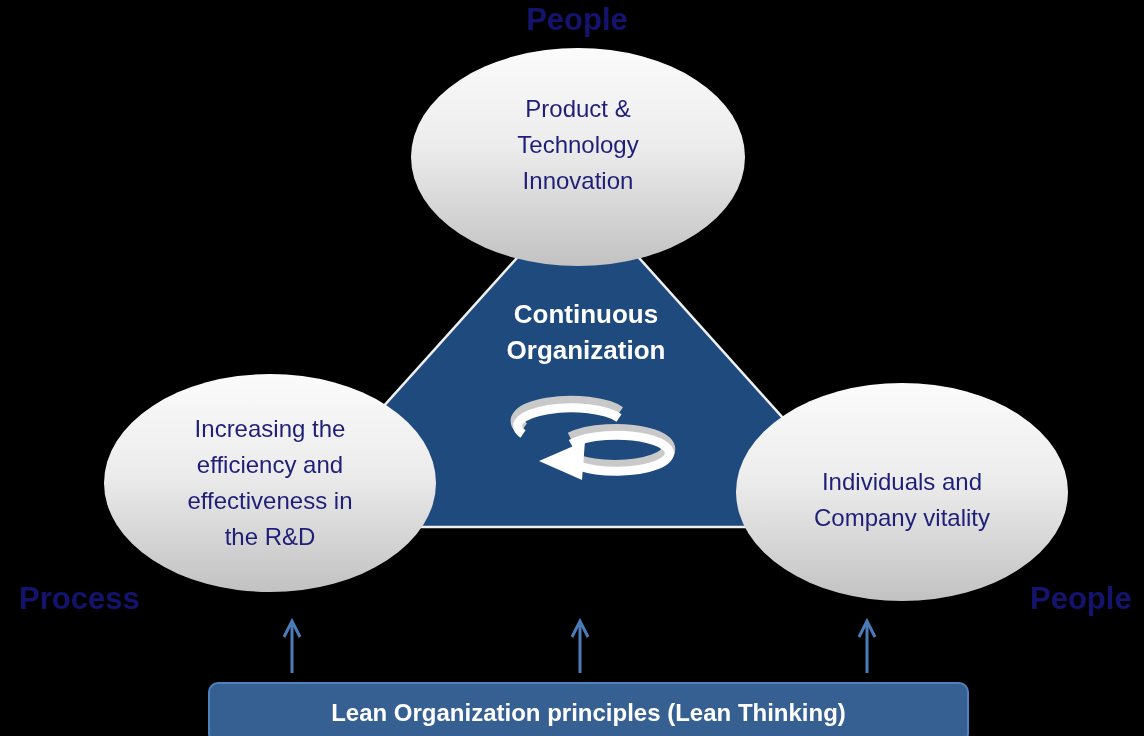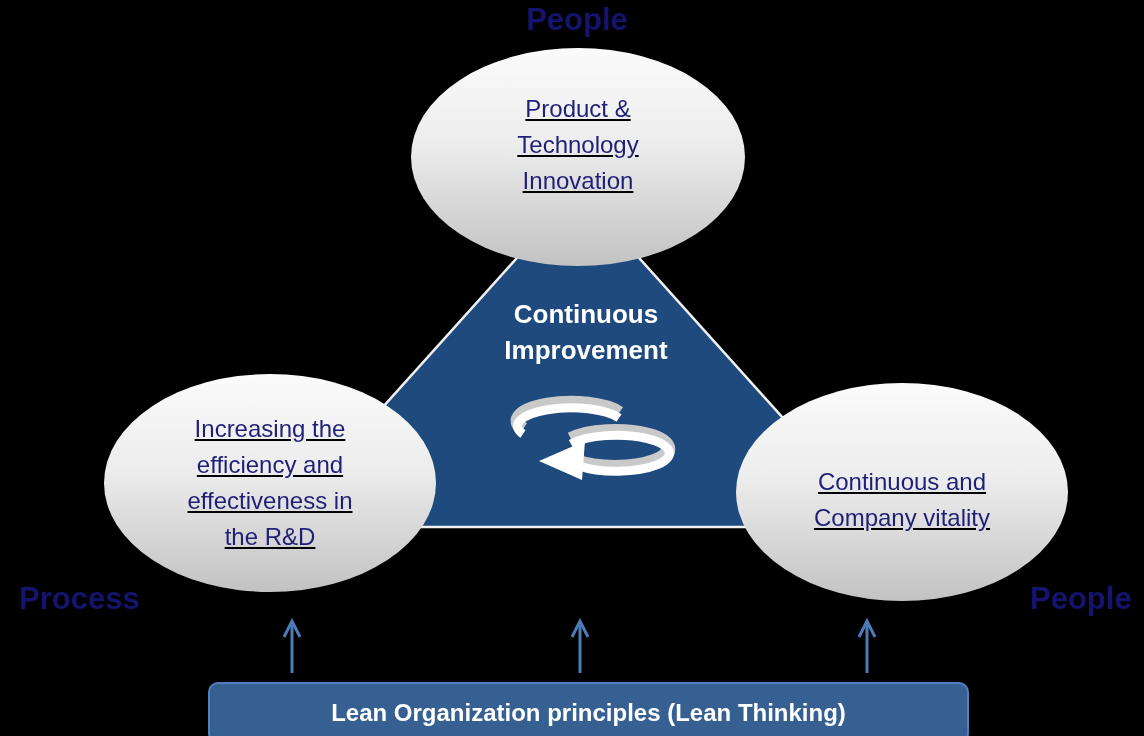--- a/index.html
+++ b/index.html
@@ -28,7 +28,7 @@
       var(--ellipse_gradient_top,#fbfbfb) 0%,
       #ececec 45%,
       var(--ellipse_gradient_bottom,#c2c2c2) 100%);
-    display:flex;align-items:center;justify-content:center;text-decoration:underline;
+    display:flex;align-items:center;justify-content:center;
   }
   .ellipse-top{left:411px;top:48px;width:334px;}
   .ellipse-left{left:104px;top:374px;}

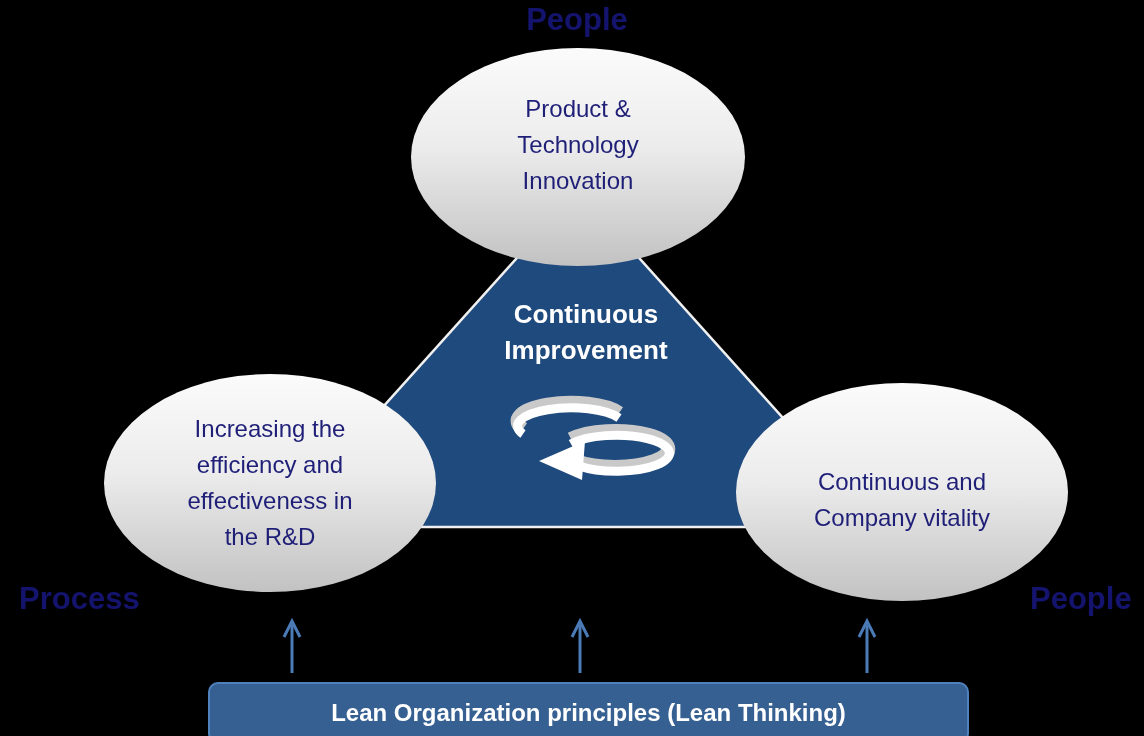--- a/index.html
+++ b/index.html
@@ -118,7 +118,7 @@
   </div>
 
   <div class="triangle-text">Continuous
-Improvement</div>
+Organization</div>
 
   <div class="lean-bar">
     <span class="lean-bar-text">Lean Organization principles (Lean Thinking)</span>

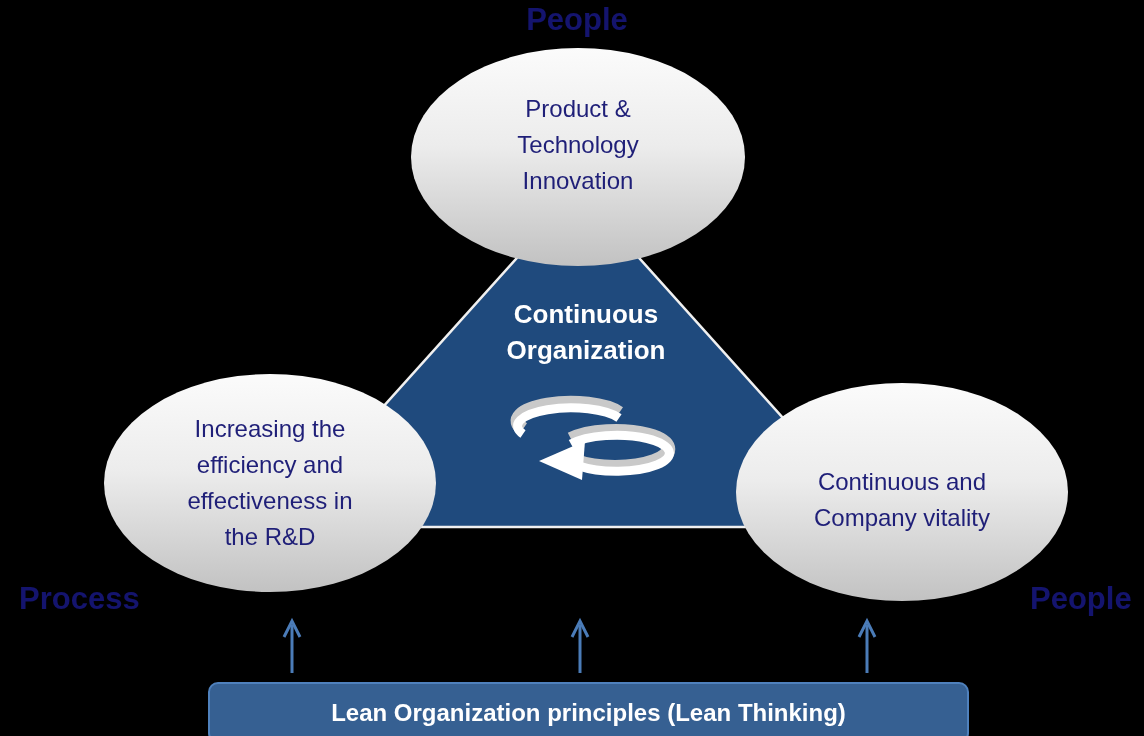--- a/index.html
+++ b/index.html
@@ -113,7 +113,7 @@
 the R&amp;D</div>
   </div>
   <div class="ellipse ellipse-right">
-    <div class="ellipse-text">Continuous and
+    <div class="ellipse-text">Individuals and
 Company vitality</div>
   </div>
 

